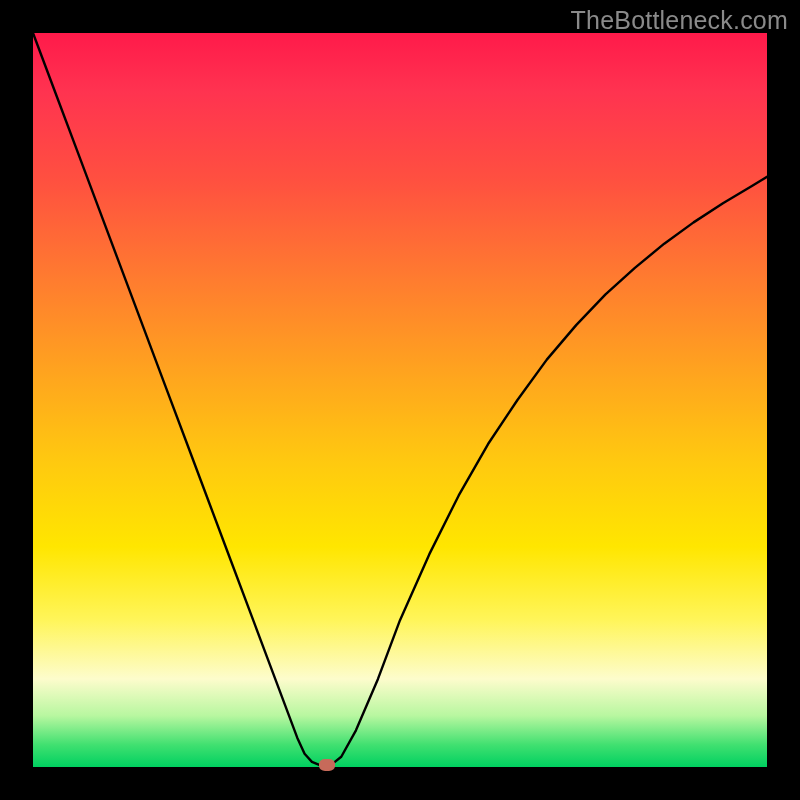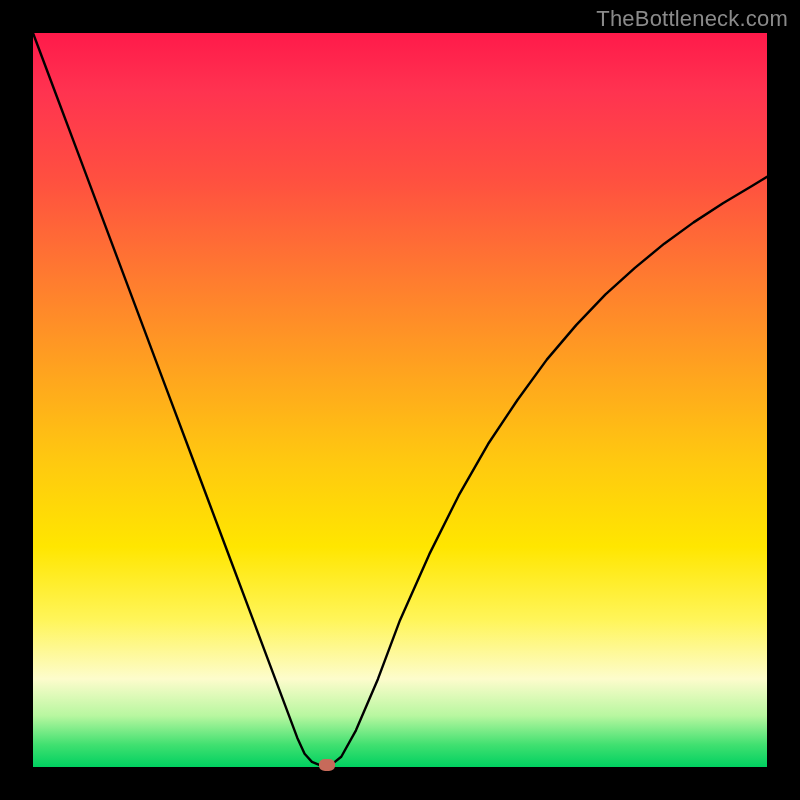--- a/index.html
+++ b/index.html
@@ -50,7 +50,7 @@
     top: 6px;
     right: 12px;
     color: #8a8a8a;
-    font-size: 22px;
+    font-size: 25px;
     letter-spacing: 0.2px;
     font-weight: 400;
   }

